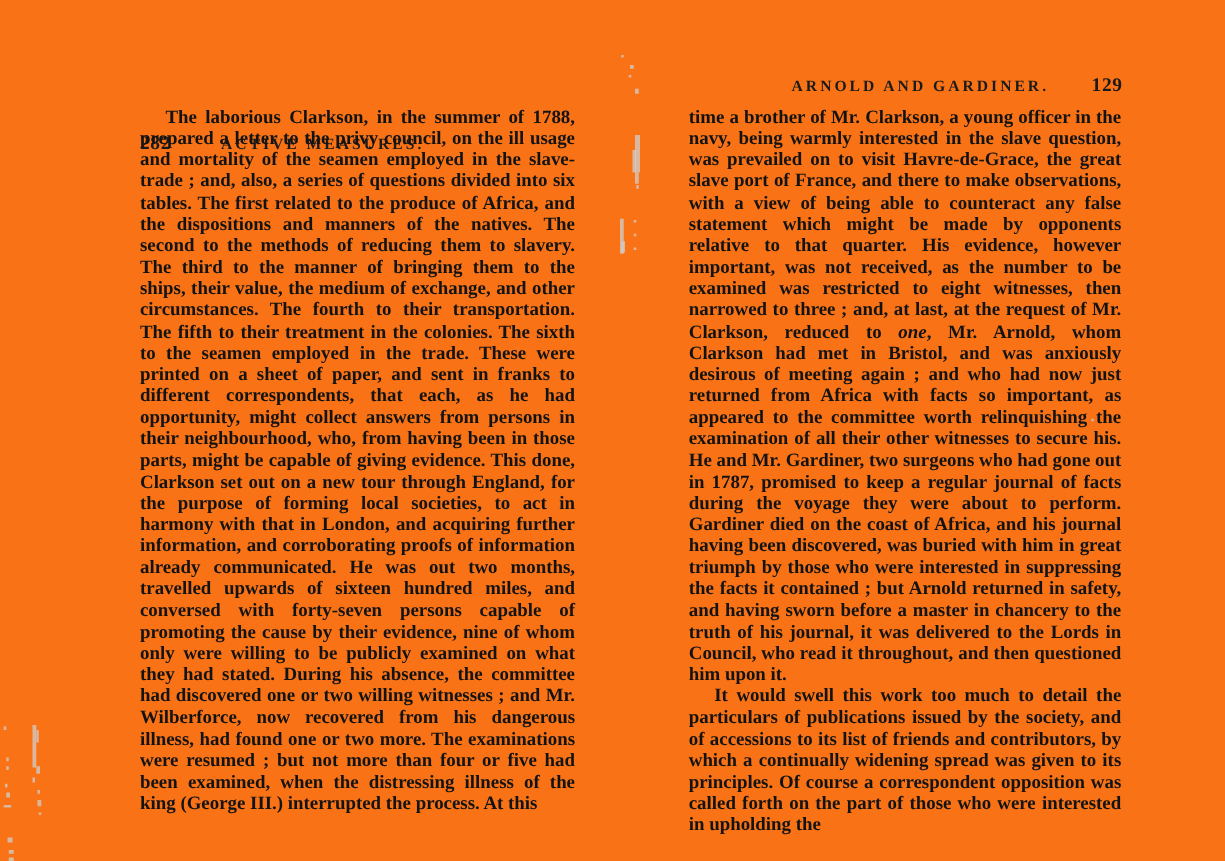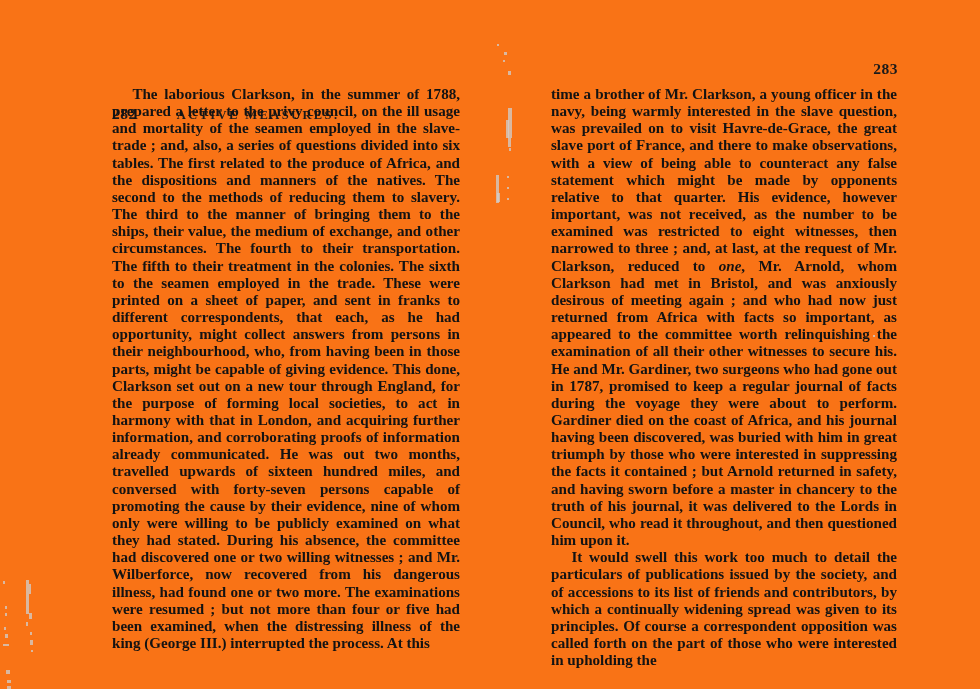--- a/index.html
+++ b/index.html
@@ -151,6 +151,7 @@
   </div>
 
   <div class="running-head right">
+    <span class="head-title">ARNOLD AND GARDINER.</span>
     <span class="folio">283</span>
   </div>
 

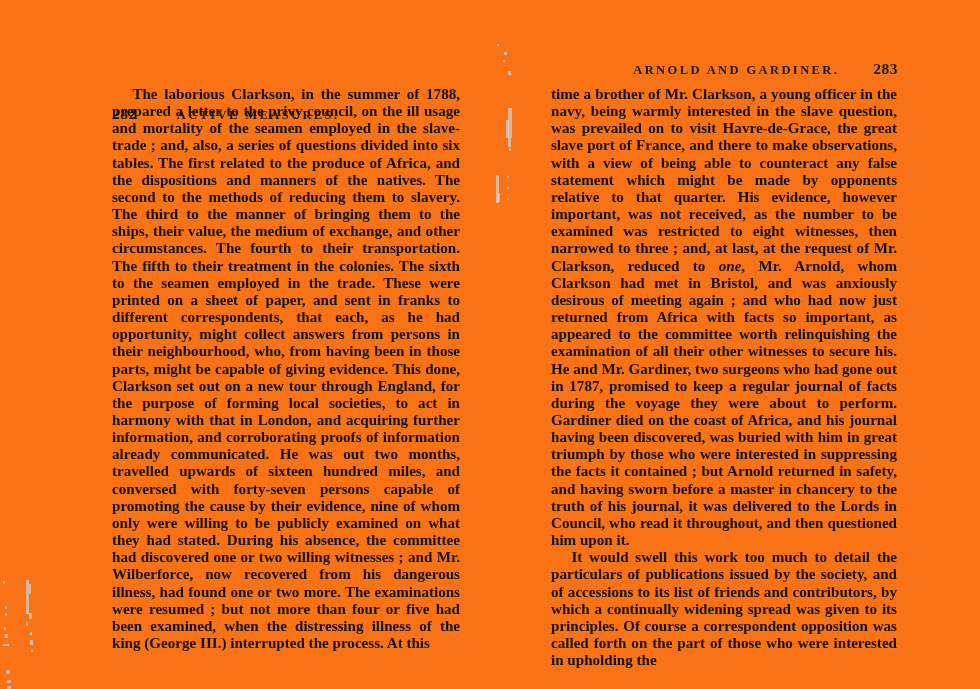--- a/index.html
+++ b/index.html
@@ -152,7 +152,7 @@
 
   <div class="running-head right">
     <span class="head-title">ARNOLD AND GARDINER.</span>
-    <span class="folio">283</span>
+    <span class="folio">129</span>
   </div>
 
   <div class="column right">

